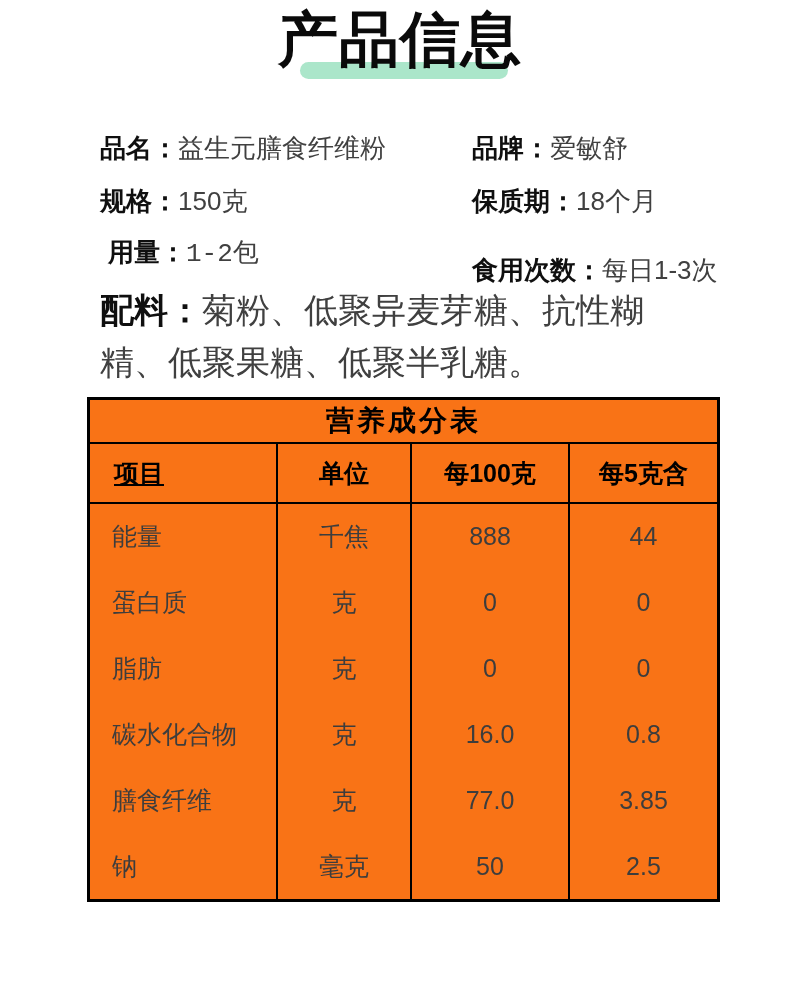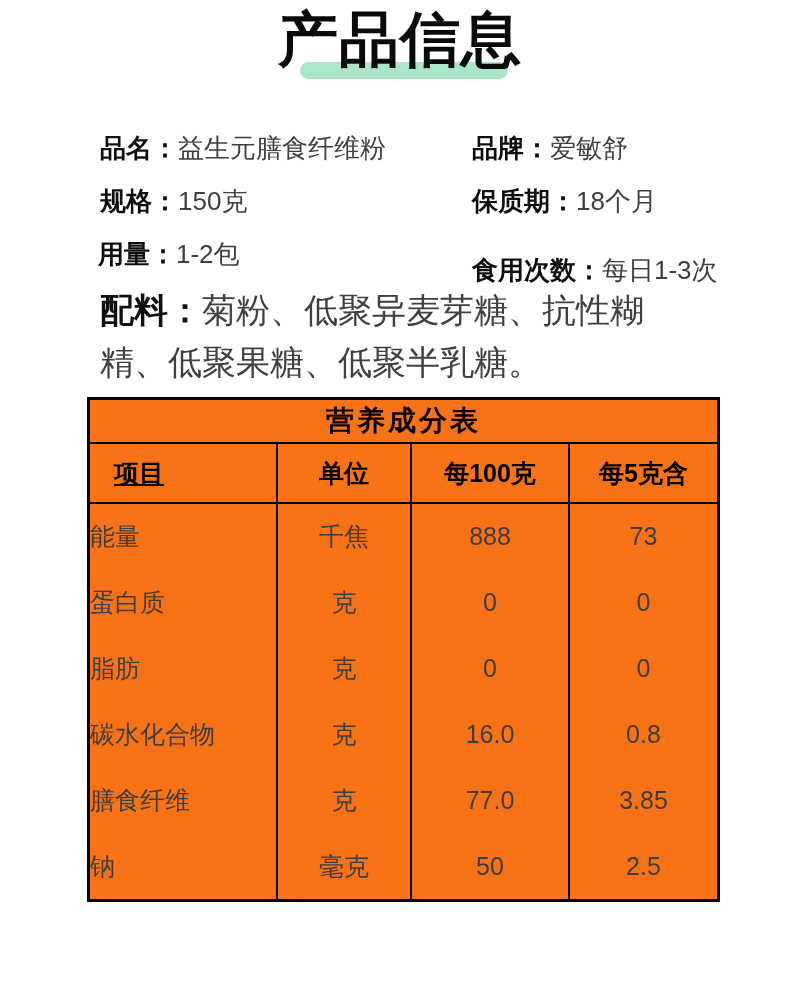--- a/index.html
+++ b/index.html
@@ -56,7 +56,7 @@
   .f-r1 { left: 472px; top: 133px; }
   .f-l2 { left: 100px; top: 186px; }
   .f-r2 { left: 472px; top: 186px; }
-  .f-l3 { left: 98px; top: 239px; }
+  .f-l3 { left: 108px; top: 239px; font-family: Liberation Mono, monospace; }
   .f-r3 { left: 472px; top: 239px; margin-top: 16px; }
 
   .ingredients {

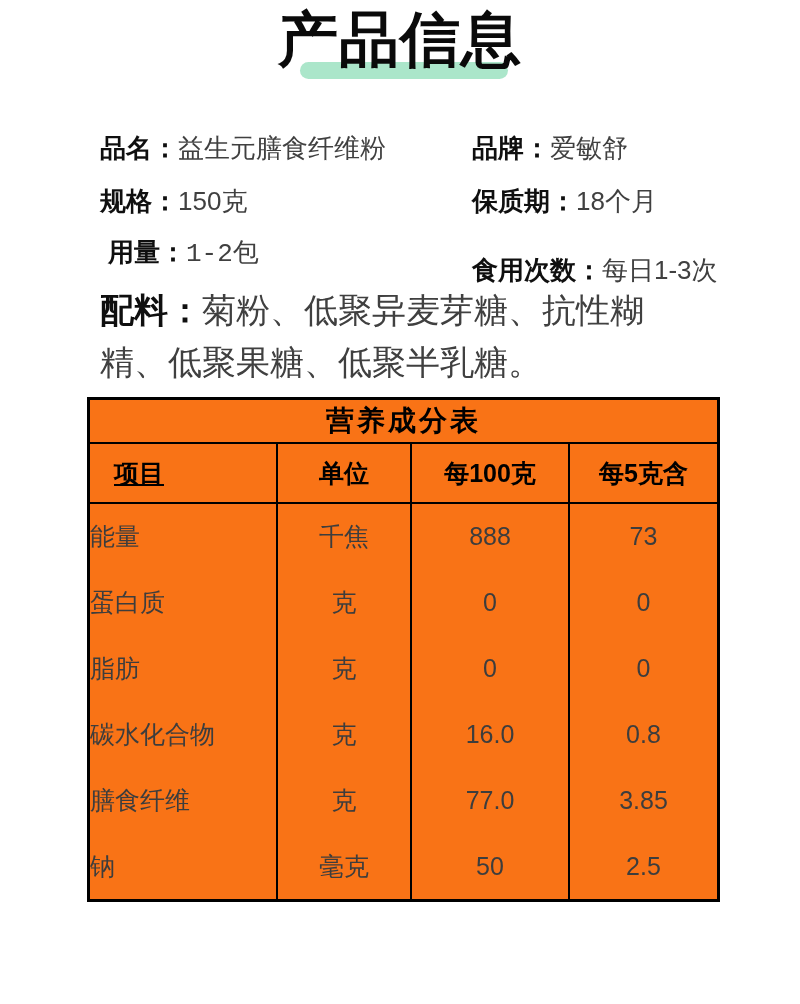--- a/index.html
+++ b/index.html
@@ -129,7 +129,7 @@
     color: #3d3d3d;
     border-right: 2px solid #000;
   }
-  .t-row .td.c0 { justify-content: flex-start; }
+  .t-row .td.c0 { justify-content: flex-start; padding-left: 22px; }
   .t-row .td.last { border-right: none; }
 </style>
 </head>

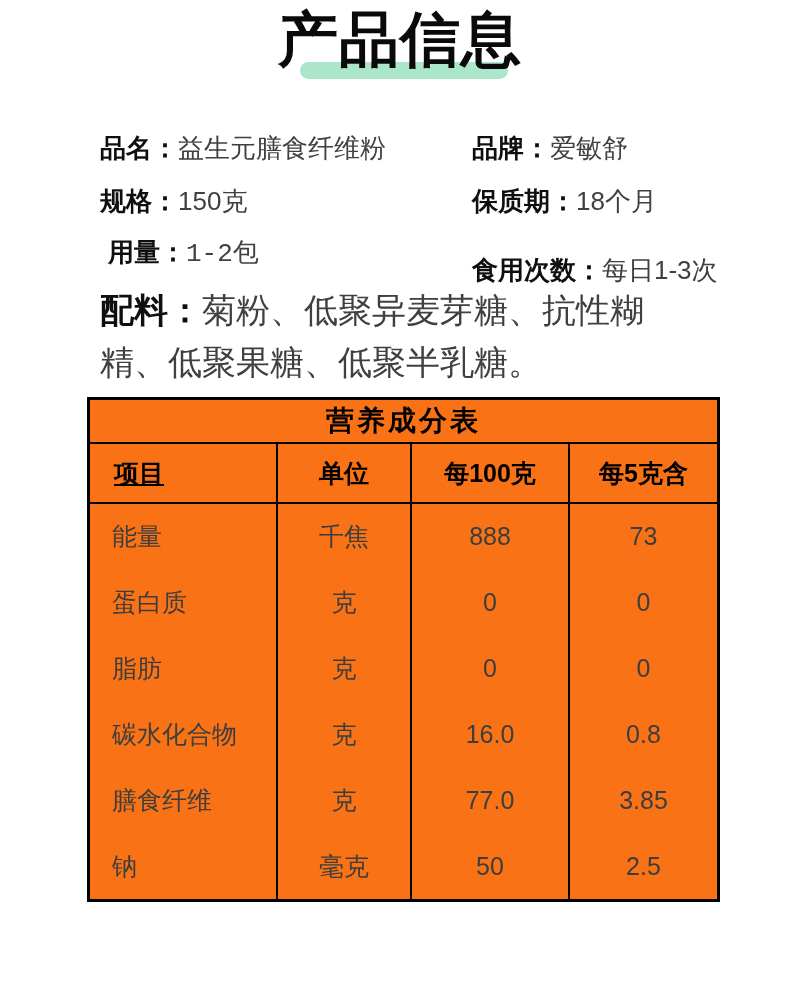--- a/index.html
+++ b/index.html
@@ -180,7 +180,7 @@
         <div class="td c0">能量</div>
         <div class="td">千焦</div>
         <div class="td">888</div>
-        <div class="td last">73</div>
+        <div class="td last">44</div>
       </div>
       <div class="t-row">
         <div class="td c0">蛋白质</div>

